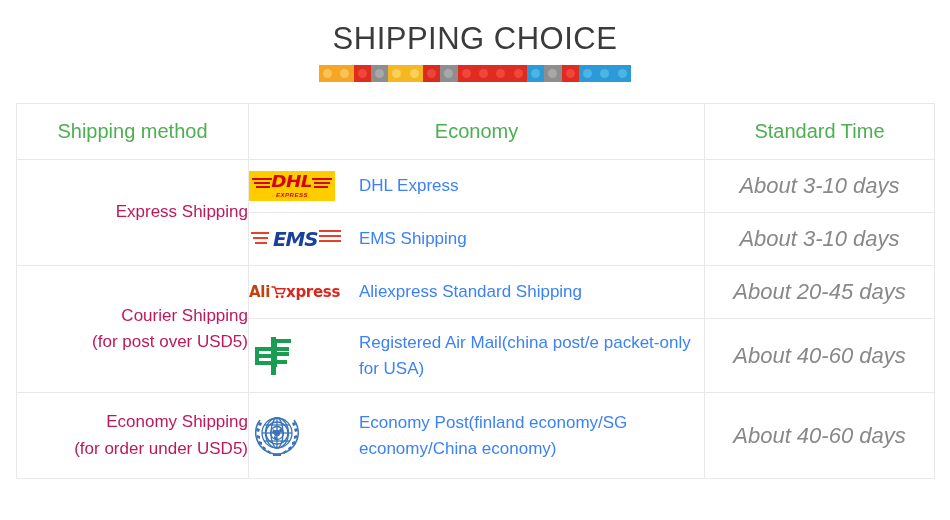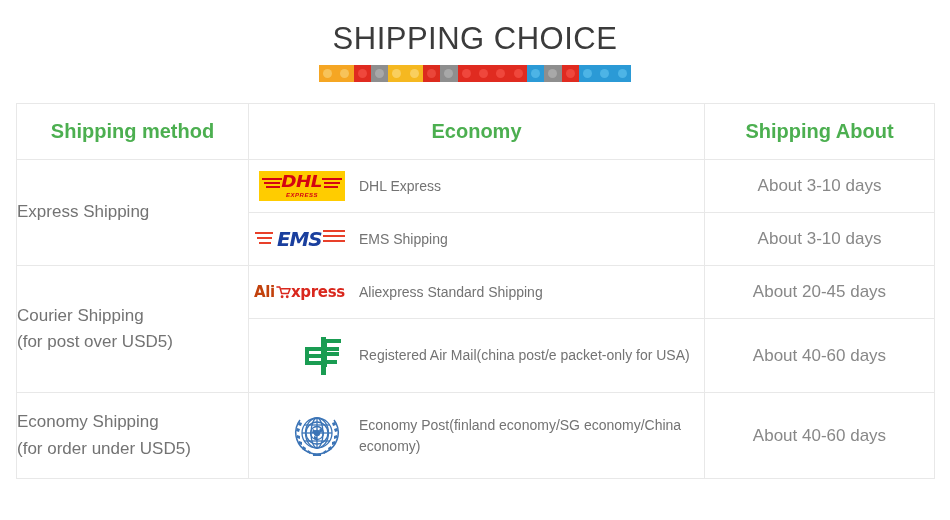--- a/index.html
+++ b/index.html
@@ -75,7 +75,7 @@
 
   thead th {
     height: 55px;
-    font-weight: 700;
+    font-weight: 400;
     font-size: 20px;
     color: #4caf50;
     text-align: center;

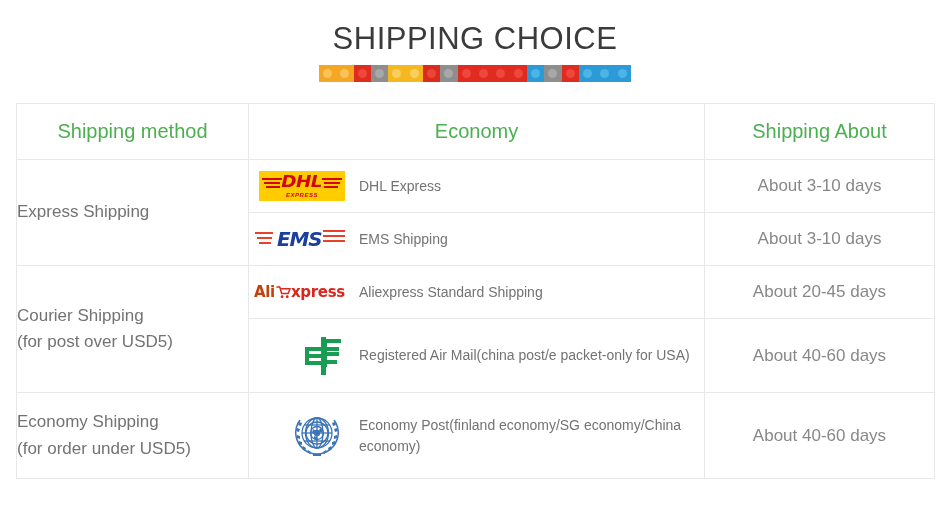--- a/index.html
+++ b/index.html
@@ -281,7 +281,7 @@
         <tr>
           <th>Shipping method</th>
           <th>Economy</th>
-          <th>Shipping About</th>
+          <th>Standard Time</th>
         </tr>
       </thead>
       <tbody>

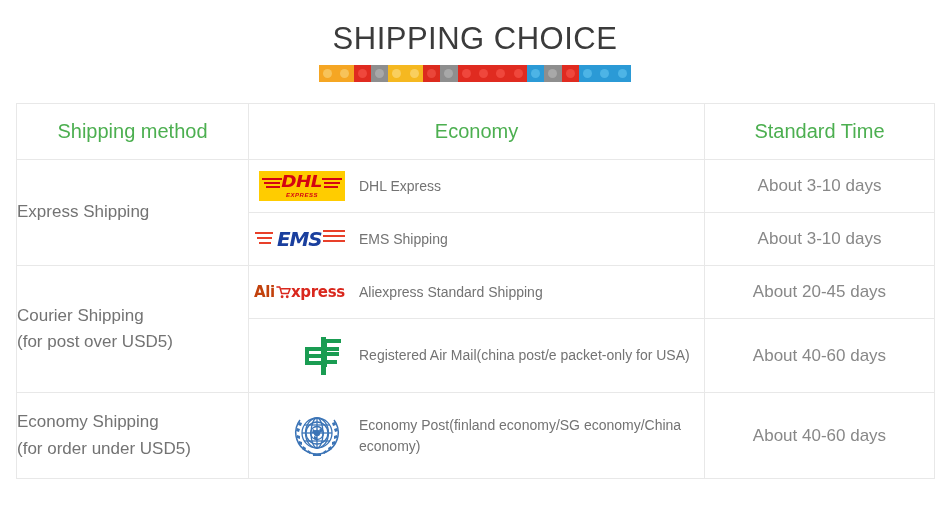--- a/index.html
+++ b/index.html
@@ -108,7 +108,7 @@
     height: 44px;
     display: flex;
     align-items: center;
-    justify-content: flex-end;
+    justify-content: flex-start;
   }
   .courier-label {
     font-size: 14px;

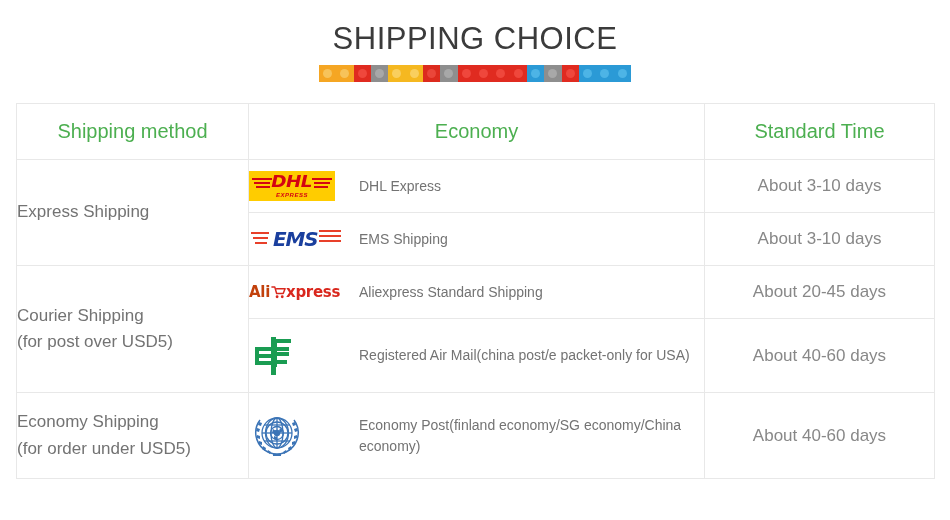--- a/index.html
+++ b/index.html
@@ -111,8 +111,8 @@
     justify-content: flex-start;
   }
   .courier-label {
-    font-size: 14px;
-    color: #737373;
+    font-size: 17px;
+    color: #3b82f6;
     line-height: 1.5;
   }
 

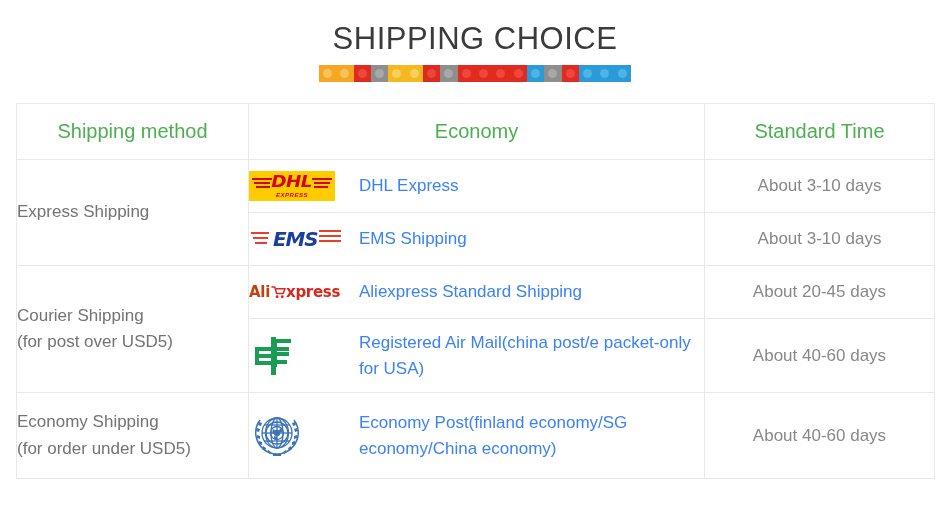--- a/index.html
+++ b/index.html
@@ -90,9 +90,10 @@
   }
   .time-cell {
     text-align: center;
-    font-size: 17px;
+    font-size: 22px;
     color: #888888;
     padding: 6px 8px;
+    font-style: italic;
   }
   .courier-cell {
     padding: 6px 10px 6px 14px;

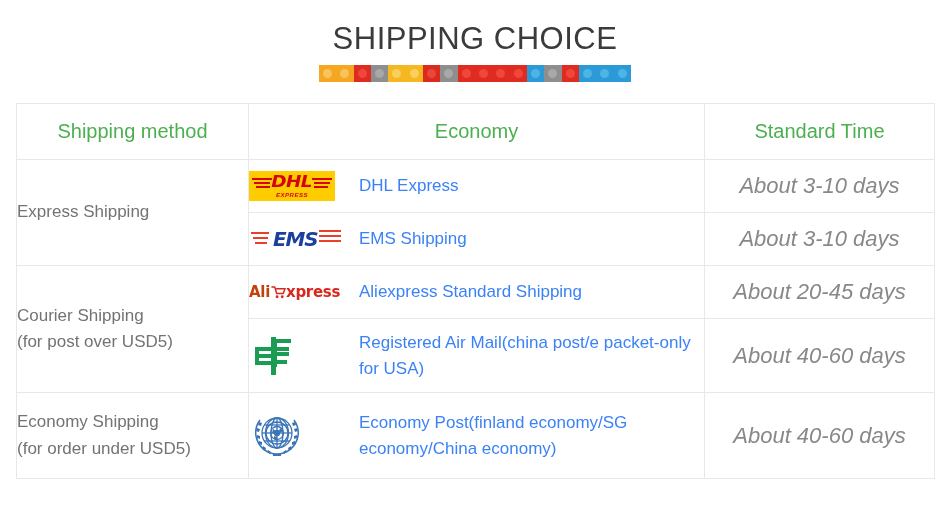--- a/index.html
+++ b/index.html
@@ -82,9 +82,9 @@
   }
 
   .method-cell {
-    text-align: left;
+    text-align: right;
     font-size: 17px;
-    color: #737373;
+    color: #be185d;
     line-height: 1.55;
     padding: 6px 8px;
   }

